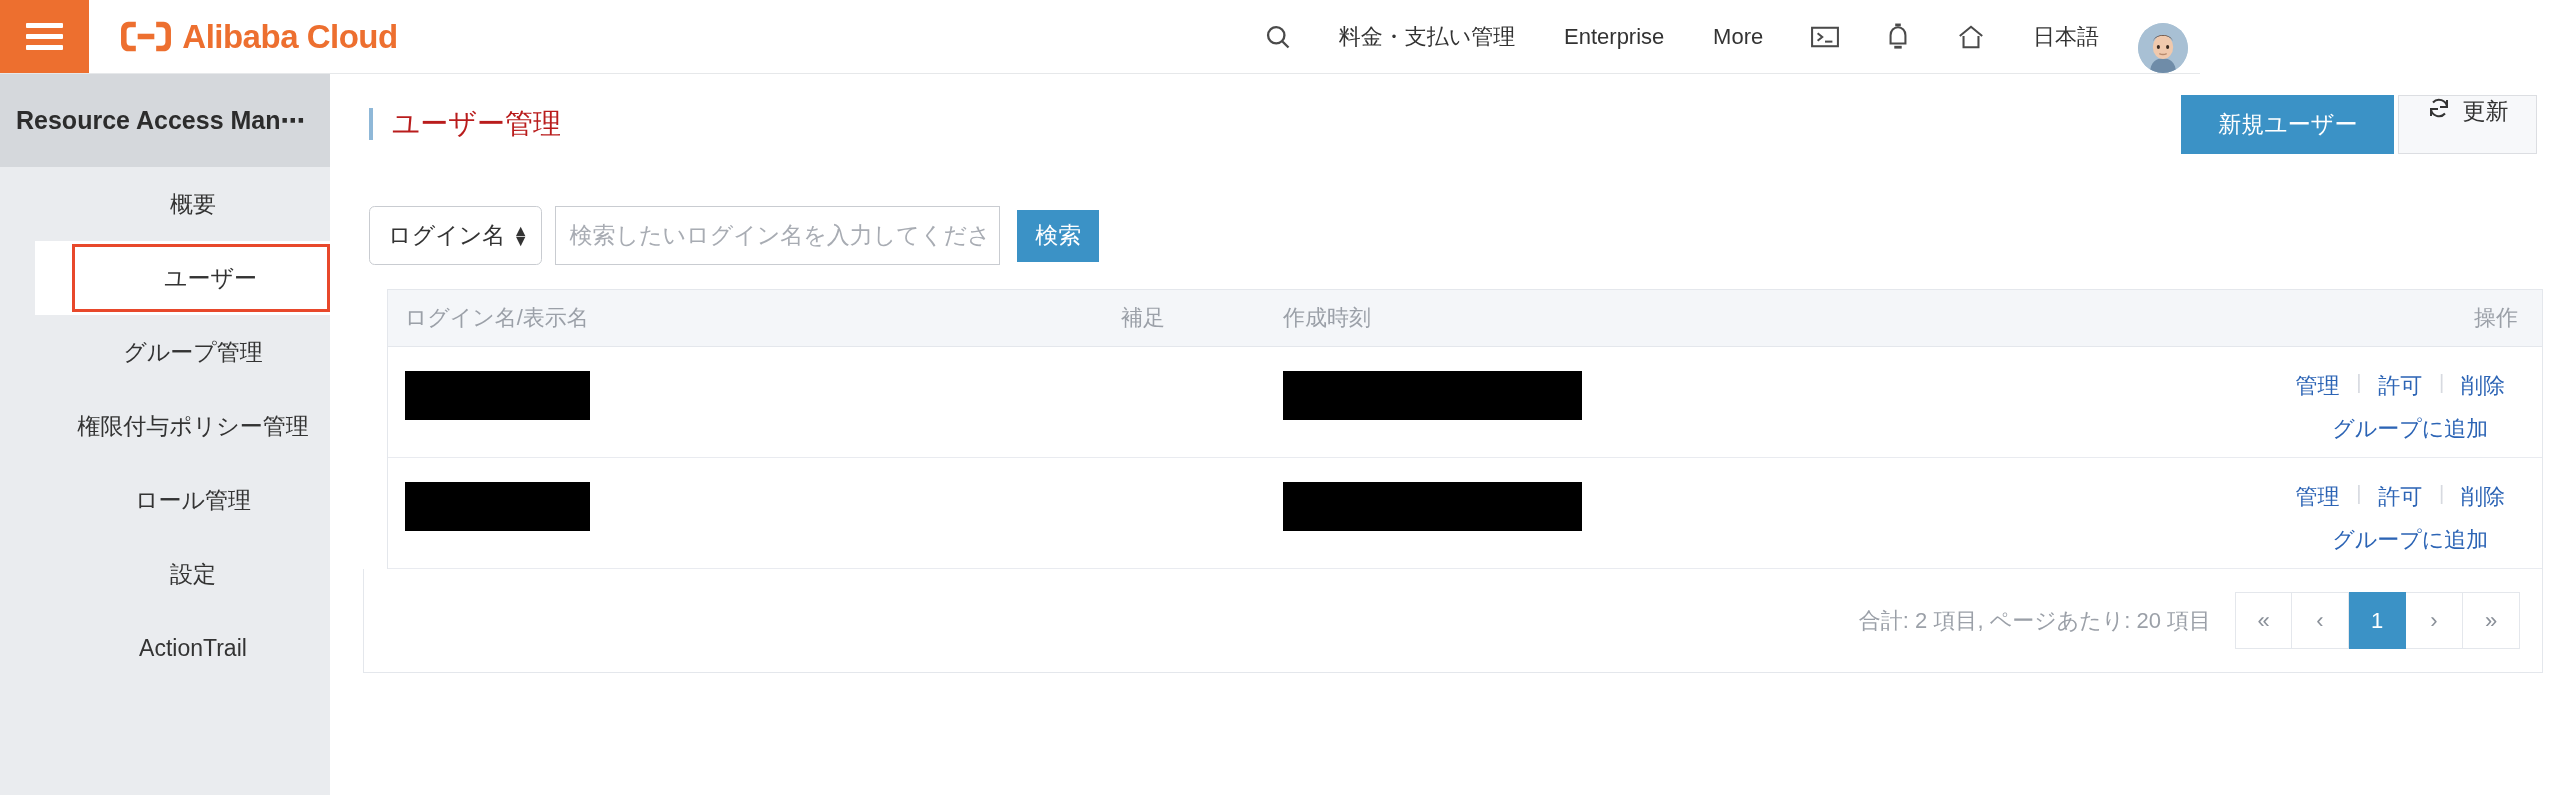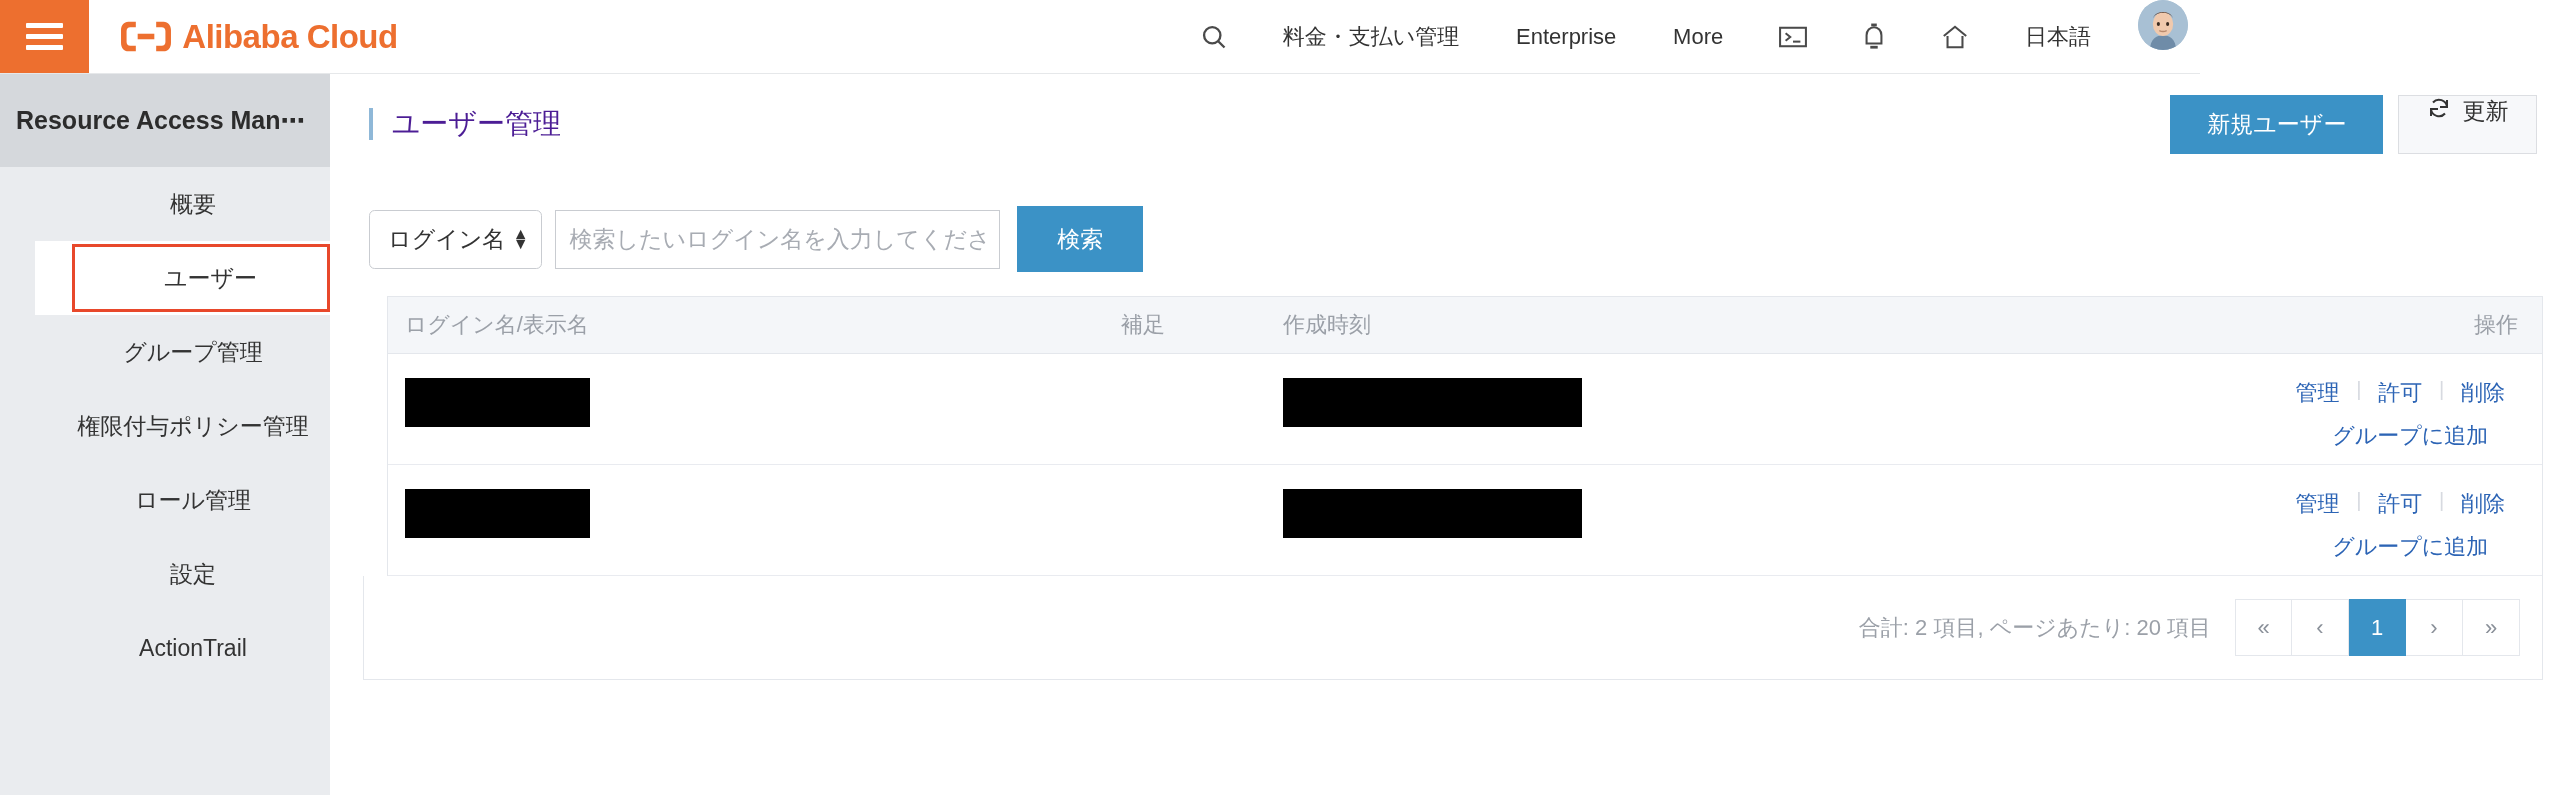--- a/index.html
+++ b/index.html
@@ -48,9 +48,9 @@
   }
   .topnav {
     margin-left: auto;
-    display: flex; align-items: flex-start;
+    display: flex; align-items: flex-end;
     padding-right: 6px;
-    gap: 16px;
+    gap: 8px;
   }
   .topnav-item {
     color: #333333;

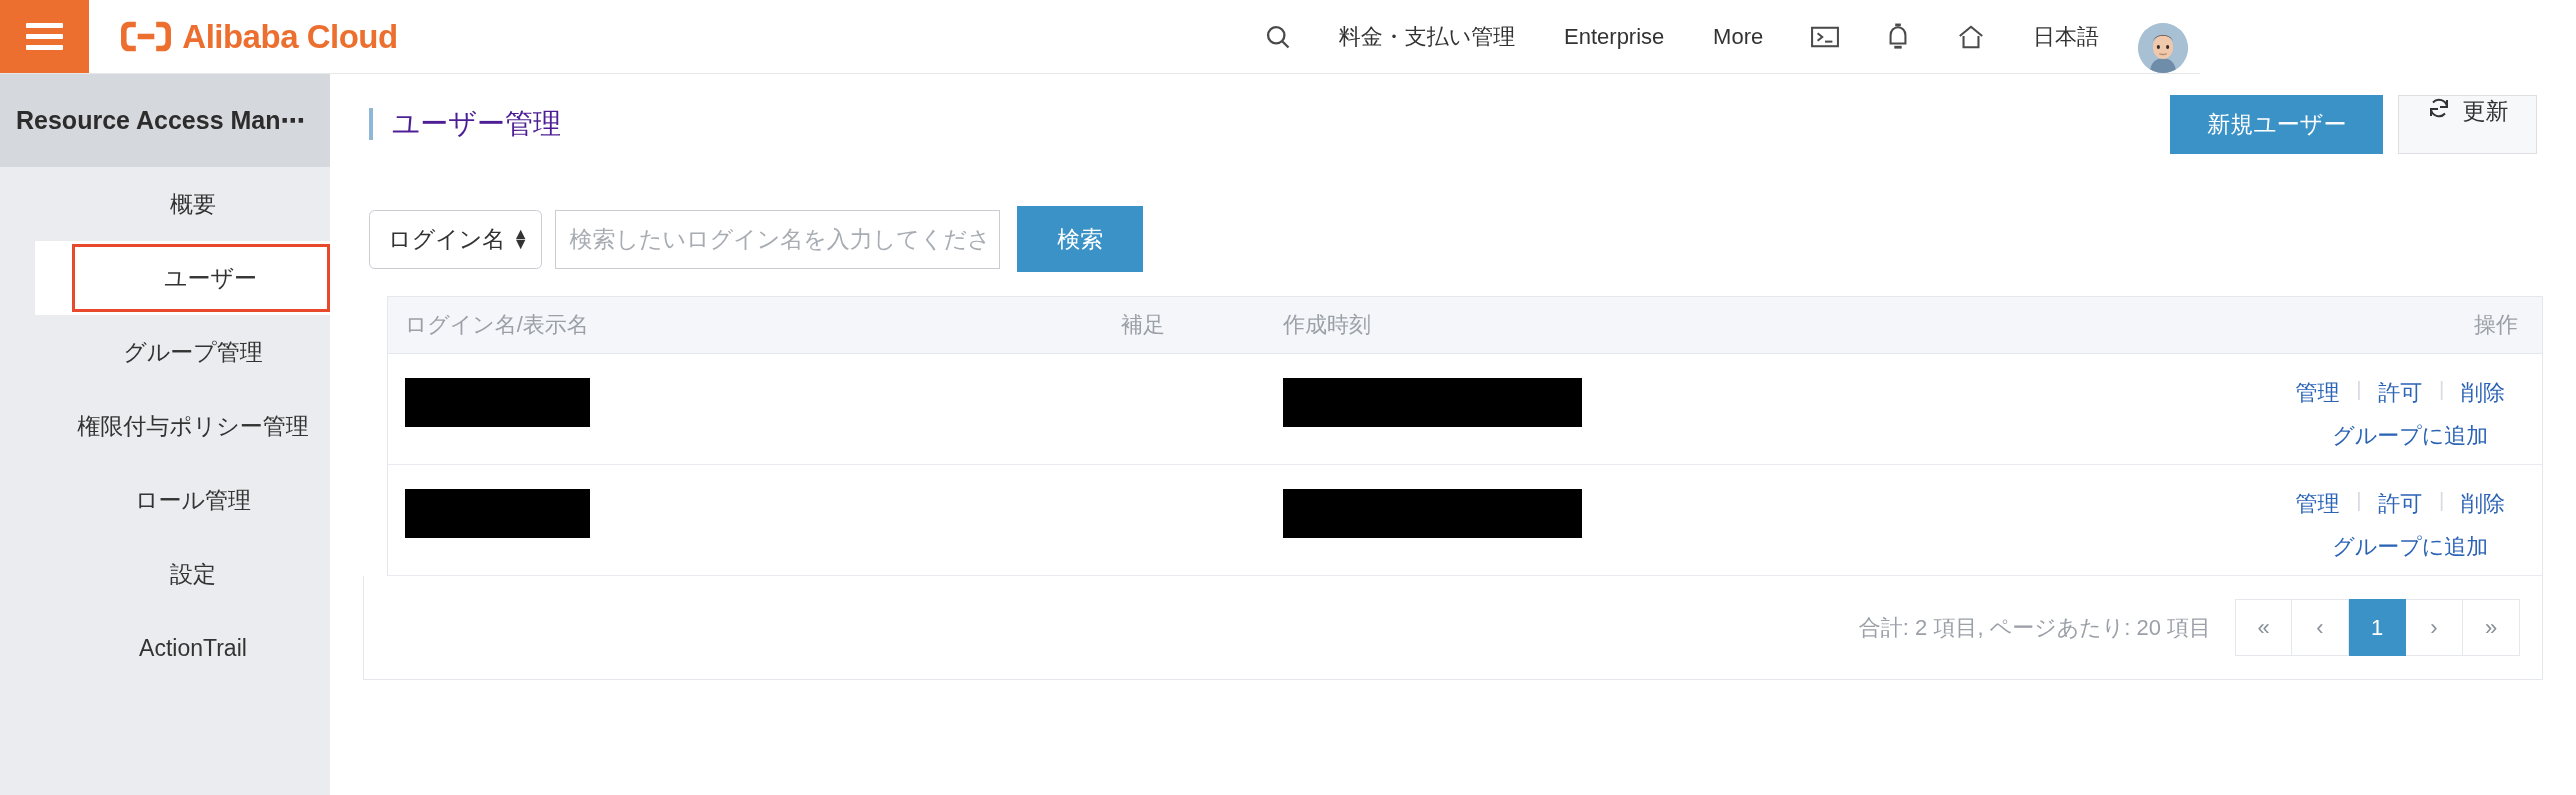--- a/index.html
+++ b/index.html
@@ -137,7 +137,7 @@
     margin-right: 18.5px;
   }
   .page-title {
-    font-size: 28px; color: #4c1d95;
+    font-size: 28px; color: #b91c1c;
   }
   .head-actions {
     margin-left: auto;

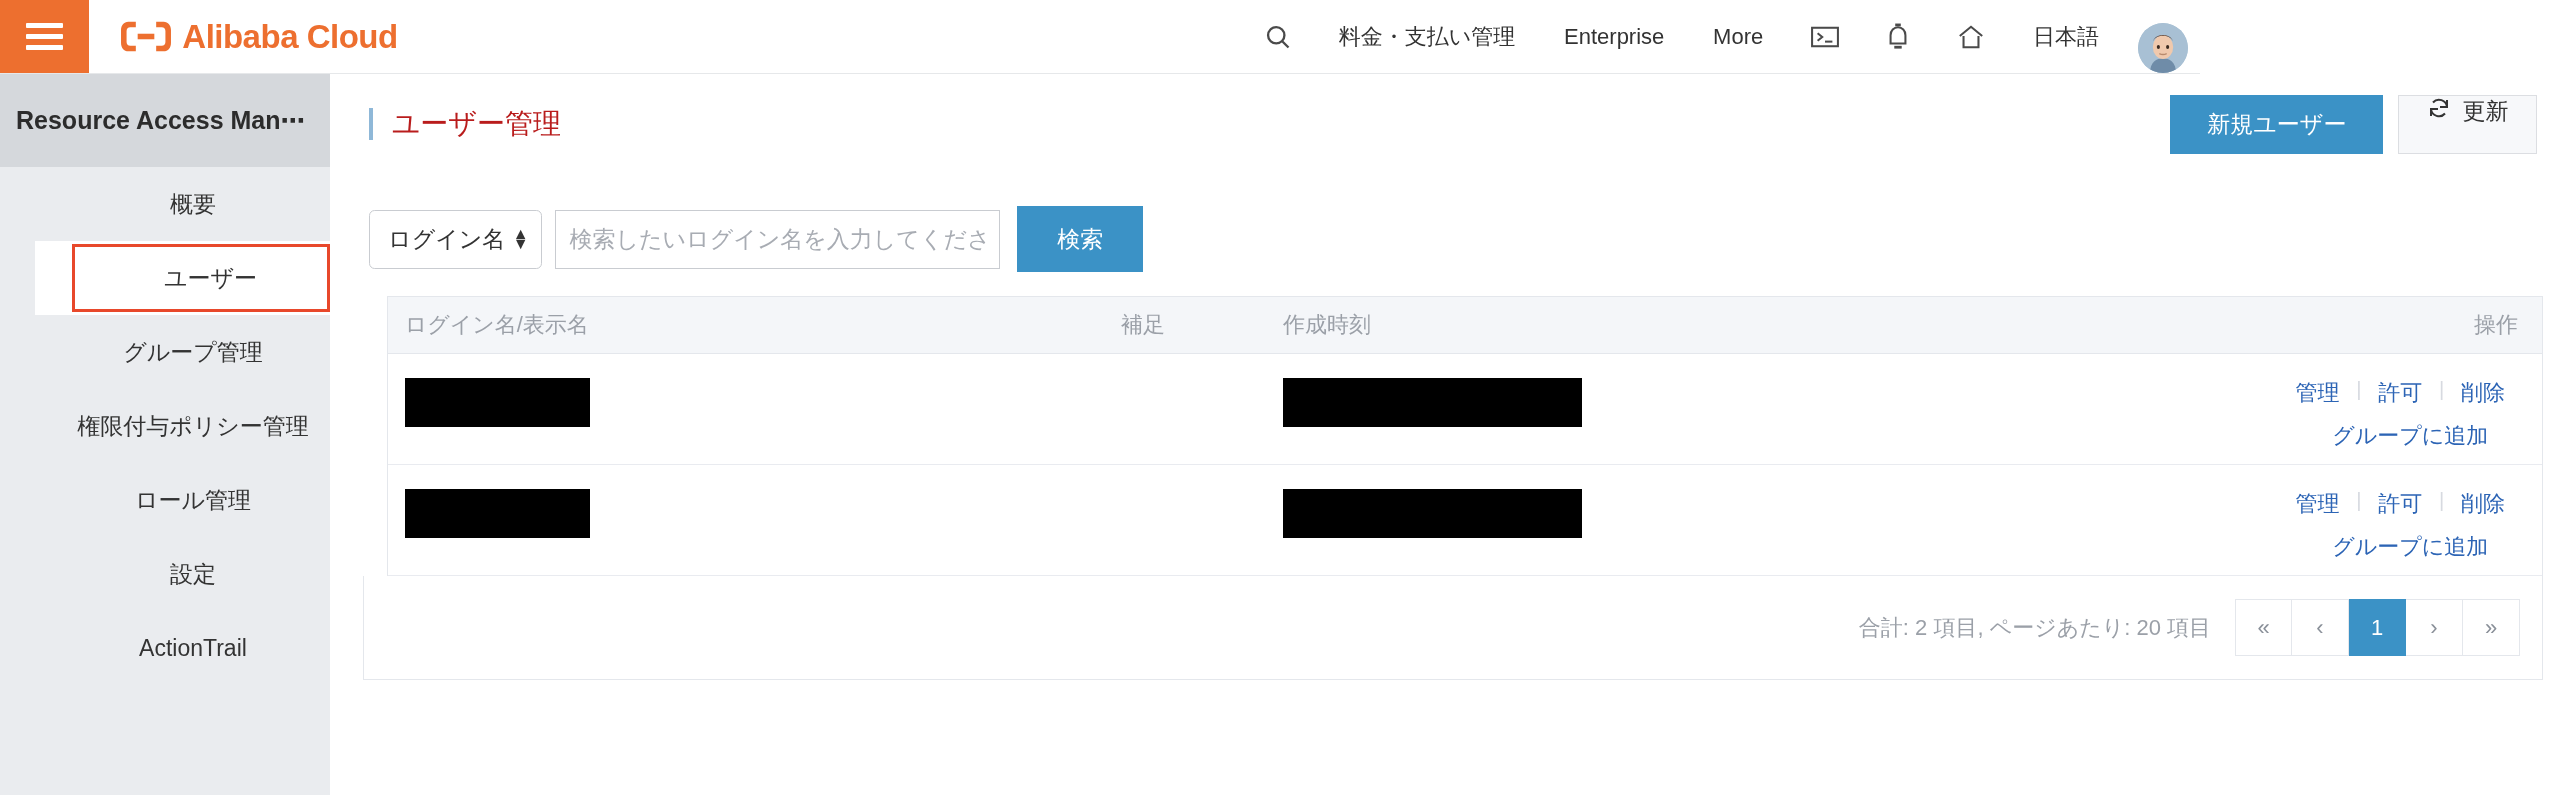--- a/index.html
+++ b/index.html
@@ -141,7 +141,7 @@
   }
   .head-actions {
     margin-left: auto;
-    display: flex; align-items: center; gap: 15px;
+    display: flex; align-items: center; gap: 4px;
   }
   .btn-primary {
     background: #3B92C6;

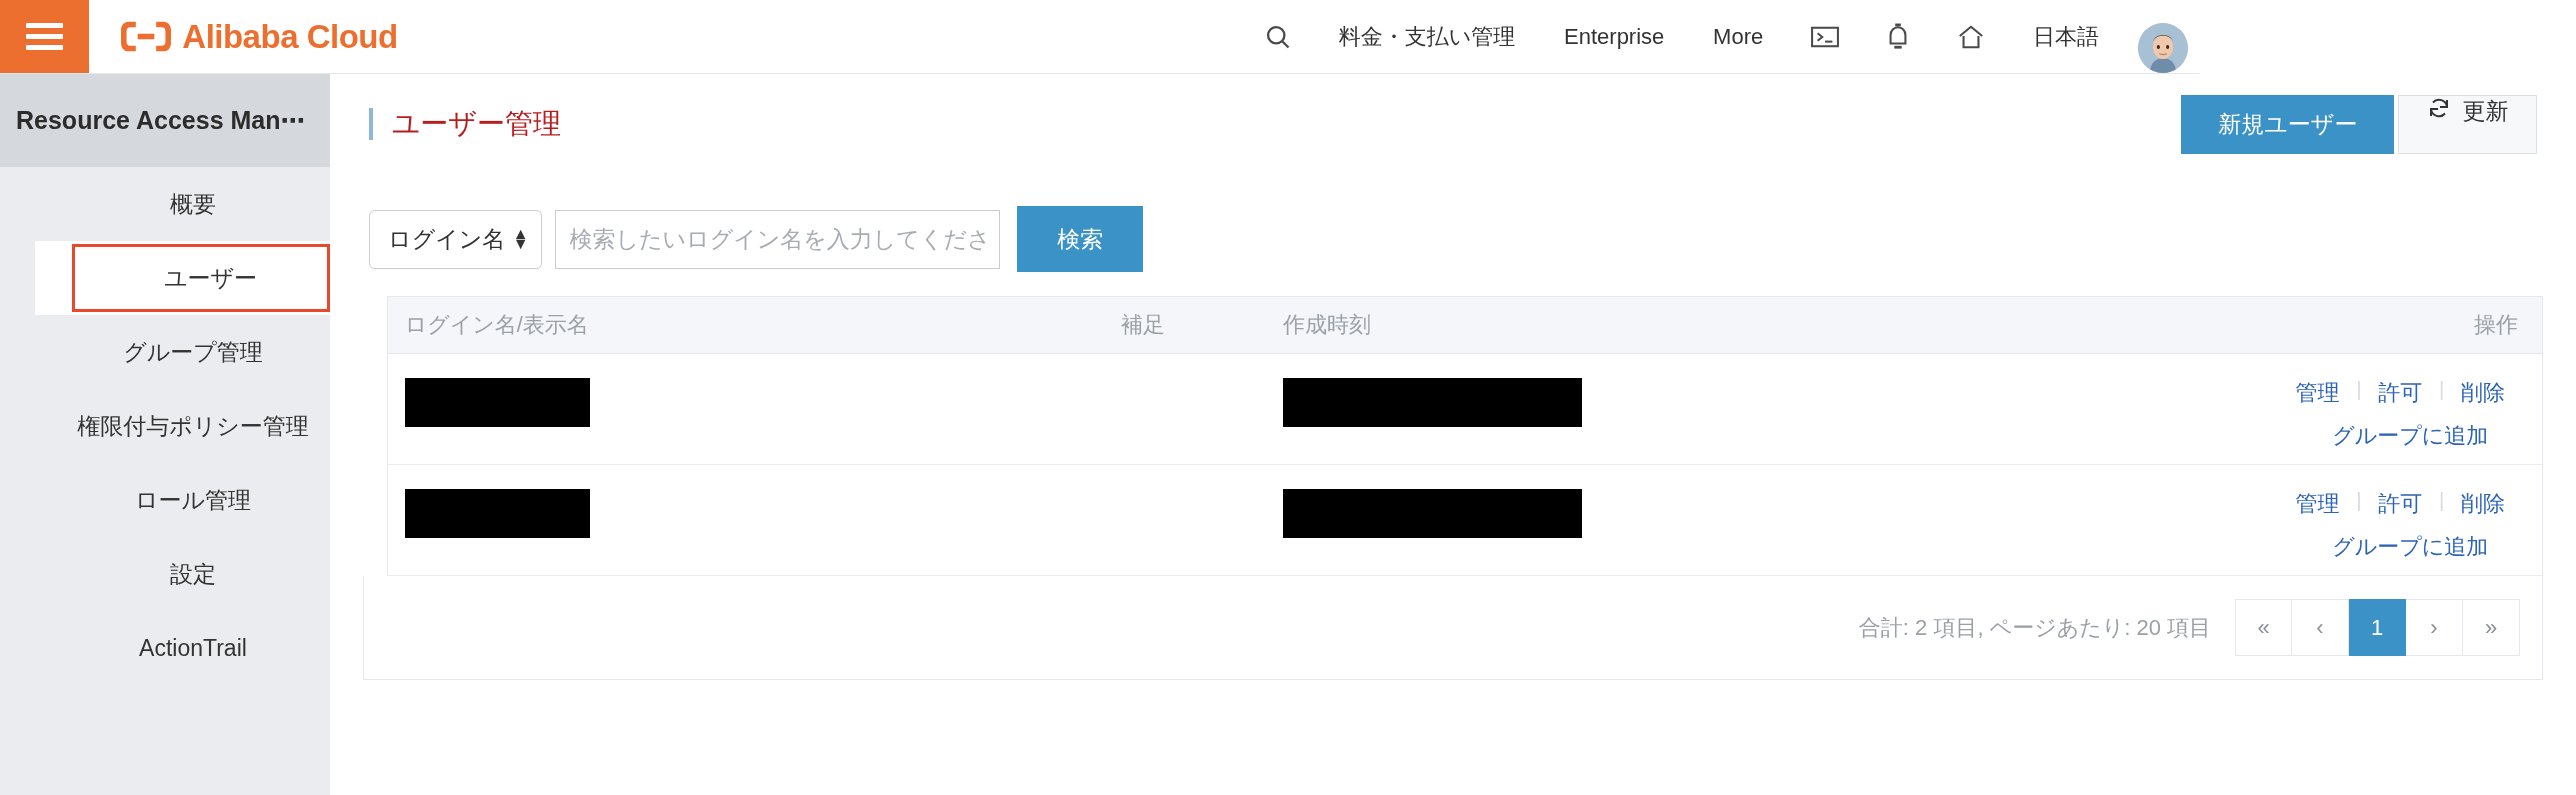--- a/index.html
+++ b/index.html
@@ -204,8 +204,8 @@
     color: #ffffff;
     font-size: 23px;
     border: none;
-    height: 66px;
-    padding: 0 40px;
+    height: 52px;
+    padding: 0 18px;
     margin-left: 16.7px;
     cursor: pointer;
     font-family: inherit;

